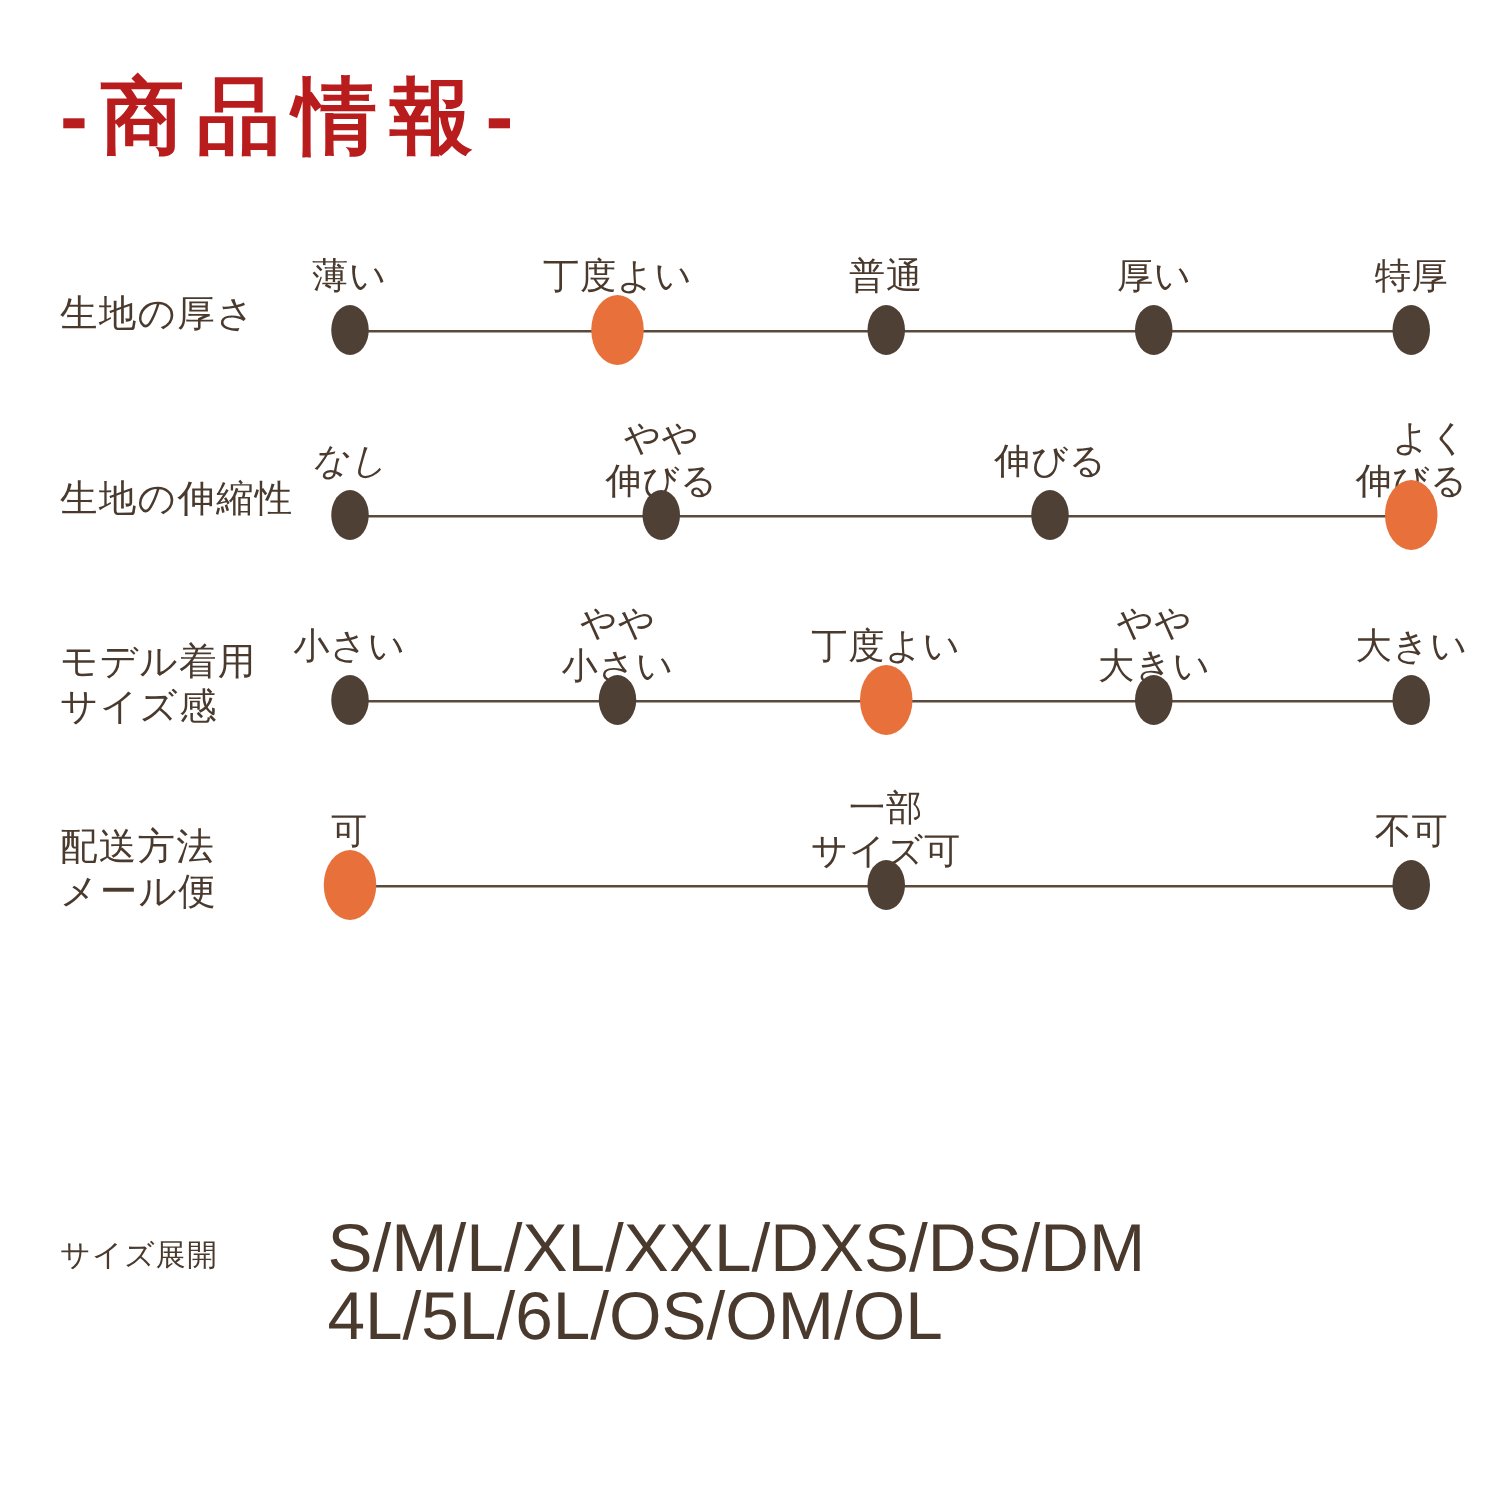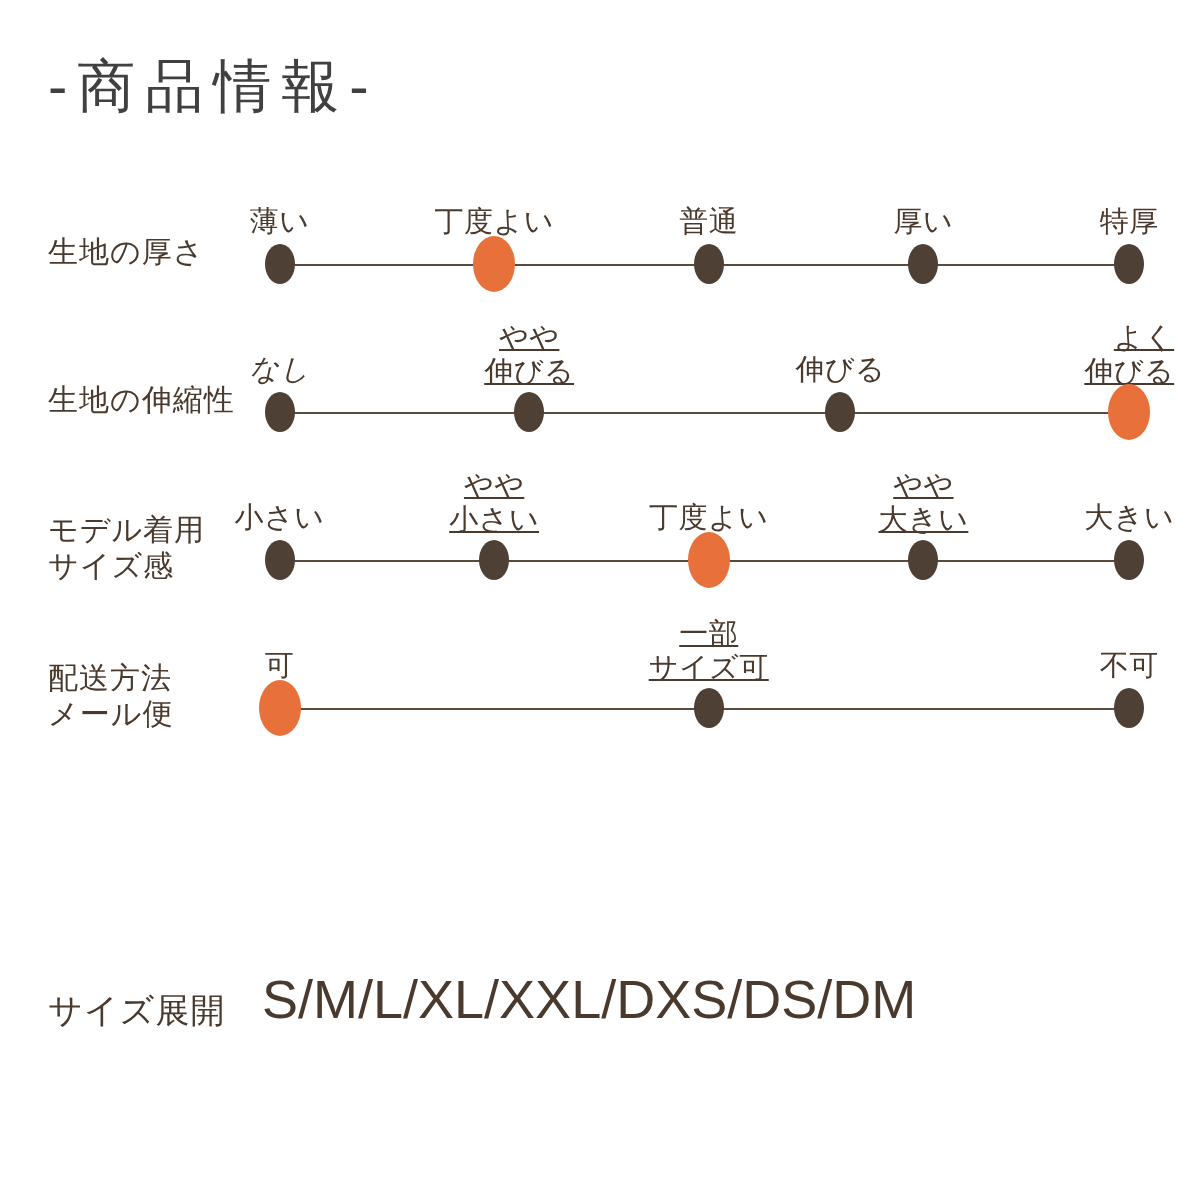--- a/index.html
+++ b/index.html
@@ -24,10 +24,10 @@
     position: absolute;
     left: 48px;
     top: 48px;
-    font-size: 58px;
+    font-size: 67px;
     letter-spacing: 10px;
-    color: #404040;
-    font-weight: 400;
+    color: #b91c1c;
+    font-weight: 700;
     white-space: nowrap;
   }
 

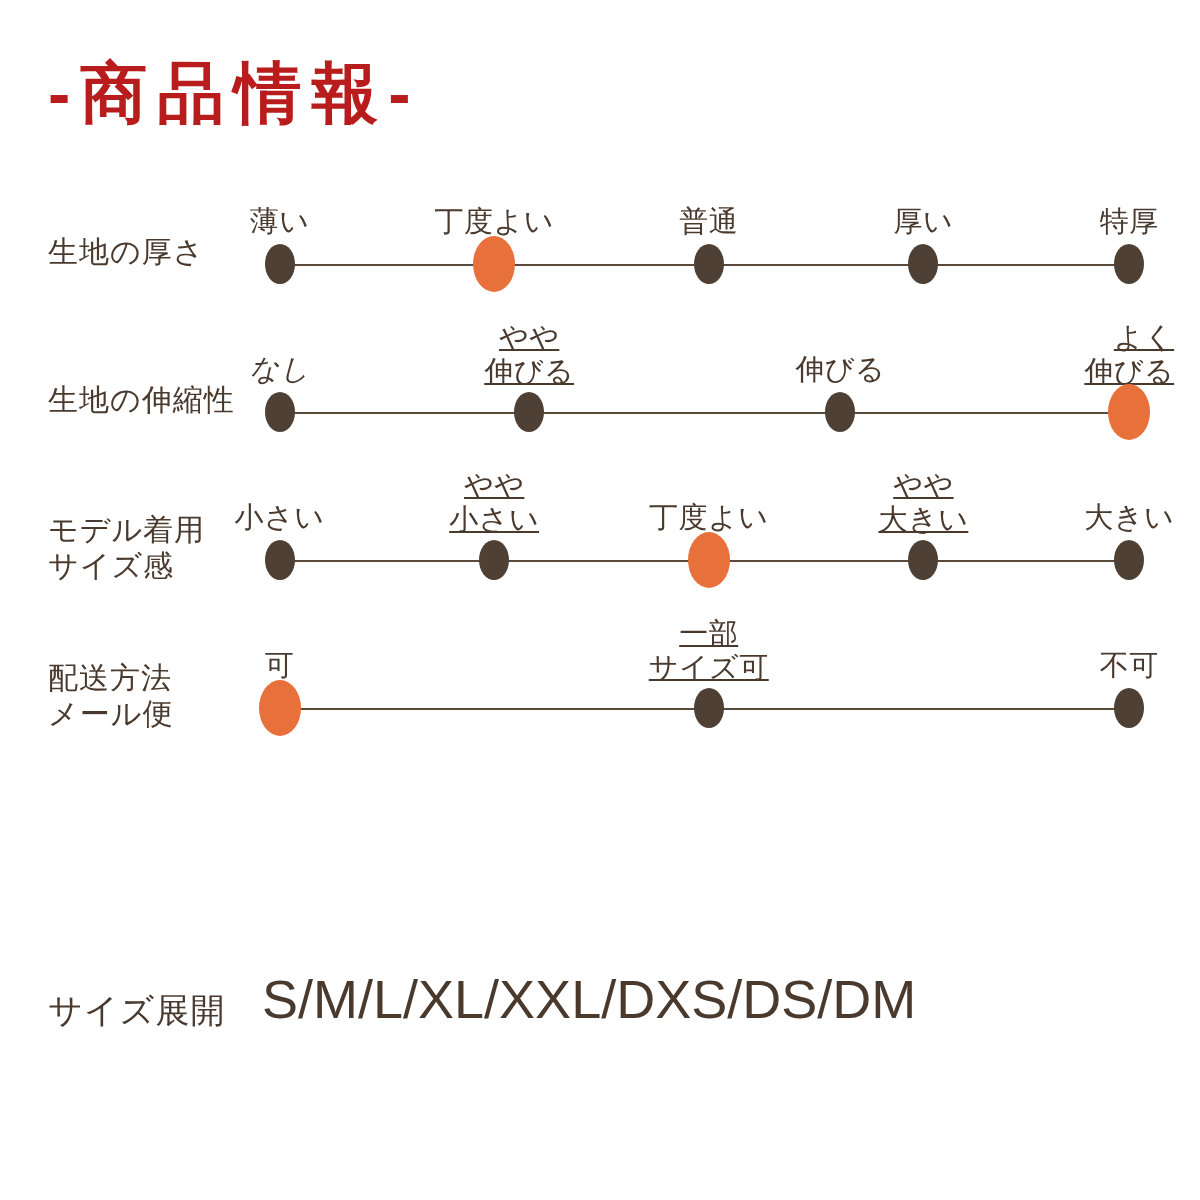--- a/index.html
+++ b/index.html
@@ -98,7 +98,7 @@
     letter-spacing: 0.5px;
   }
   .point-label.l1 { top: 34px; }
-  .point-label.l2 { top: 2px; text-decoration: underline; }
+  .point-label.l2 { top: 16px; }
 
   .sizes {
     position: absolute;

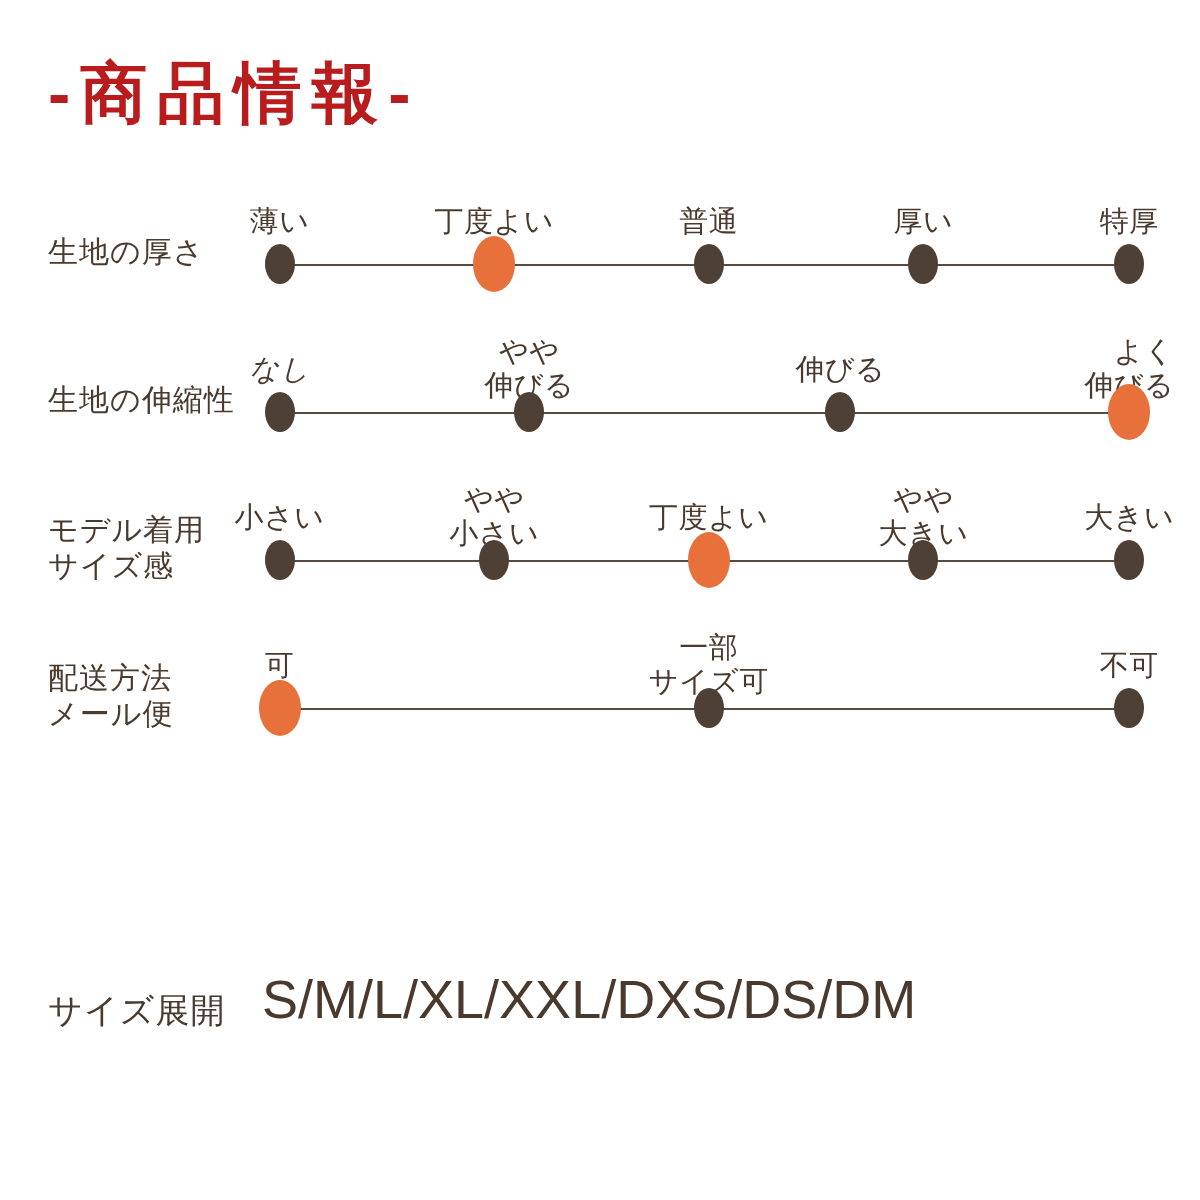--- a/index.html
+++ b/index.html
@@ -110,7 +110,7 @@
     position: absolute;
     left: 48px;
     top: 28px;
-    font-size: 34px;
+    font-size: 24px;
     color: #4a3a2e;
     letter-spacing: 1px;
   }

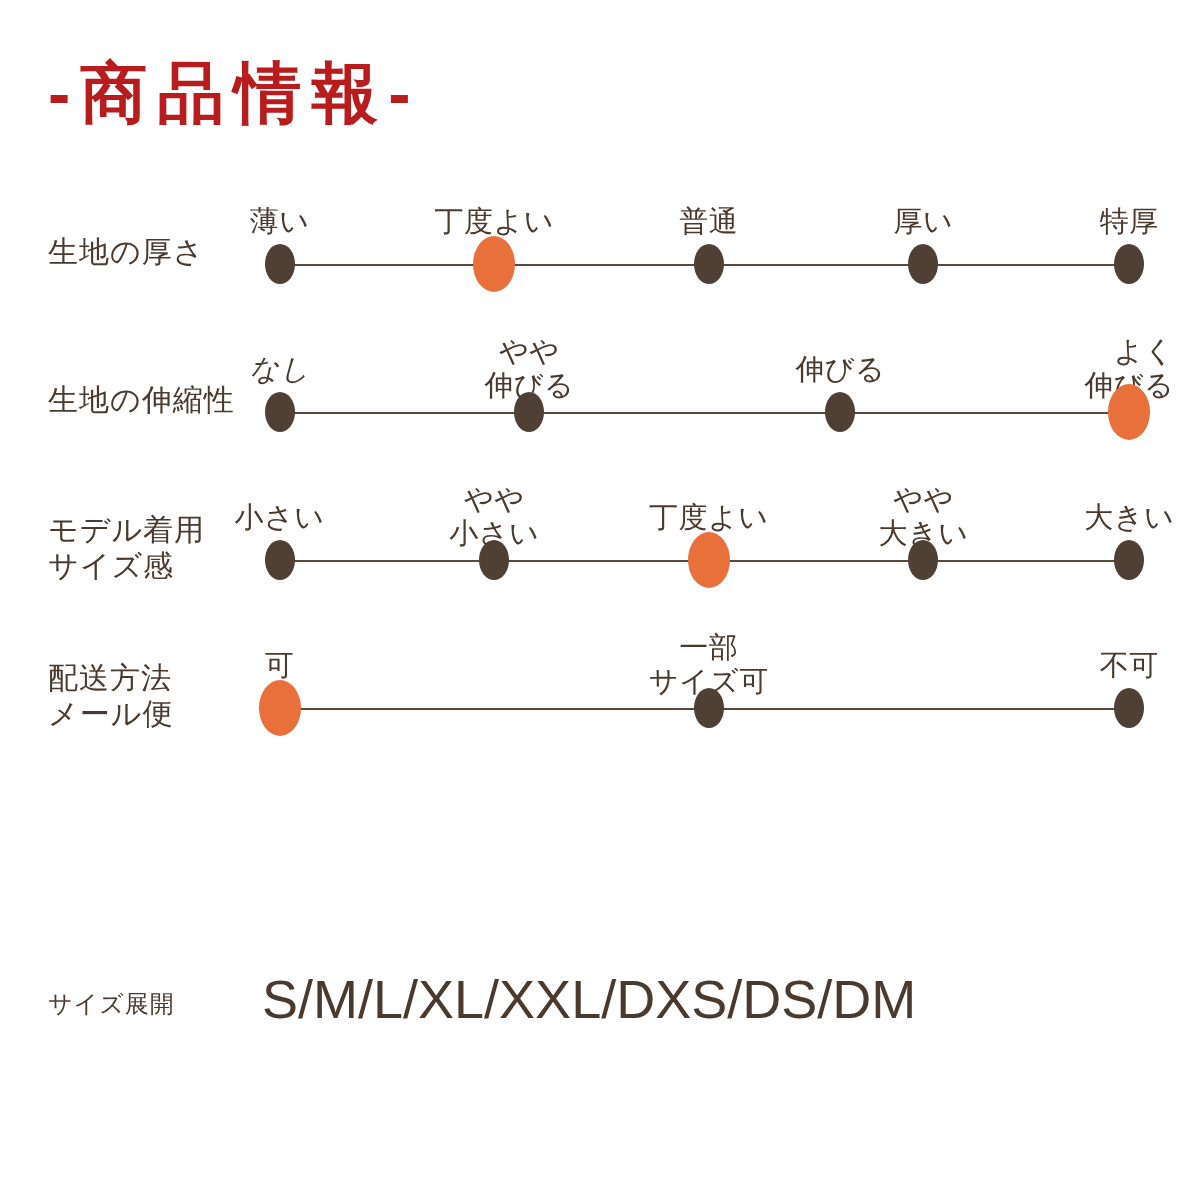--- a/index.html
+++ b/index.html
@@ -267,6 +267,7 @@
     <div class="sizes-label">サイズ展開</div>
     <div class="sizes-value">
       <div>S/M/L/XL/XXL/DXS/DS/DM</div>
+      <div>4L/5L/6L/OS/OM/OL</div>
     </div>
   </div>
 

